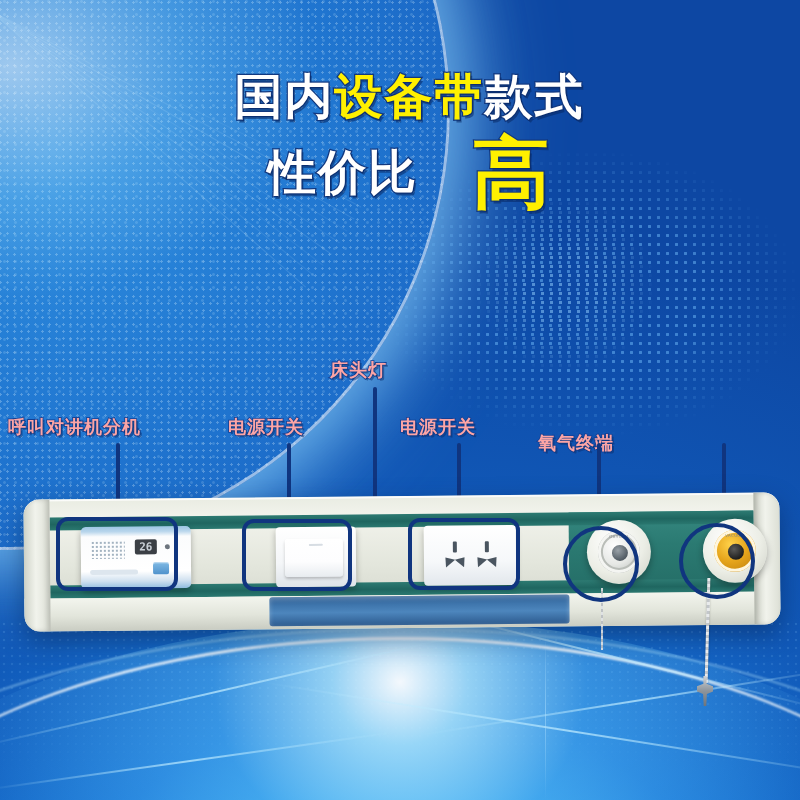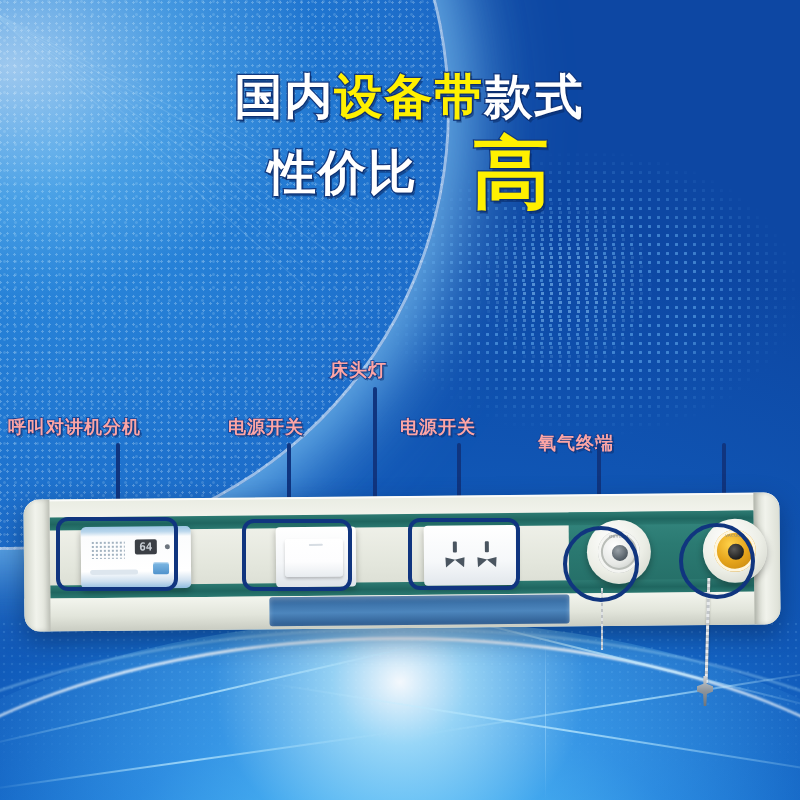--- a/index.html
+++ b/index.html
@@ -303,7 +303,7 @@
 
     <div class="intercom">
       <div class="ic-grille"></div>
-      <div class="ic-lcd">64</div>
+      <div class="ic-lcd">26</div>
       <div class="ic-dot"></div>
       <div class="ic-btn"></div>
       <div class="ic-bar"></div>

